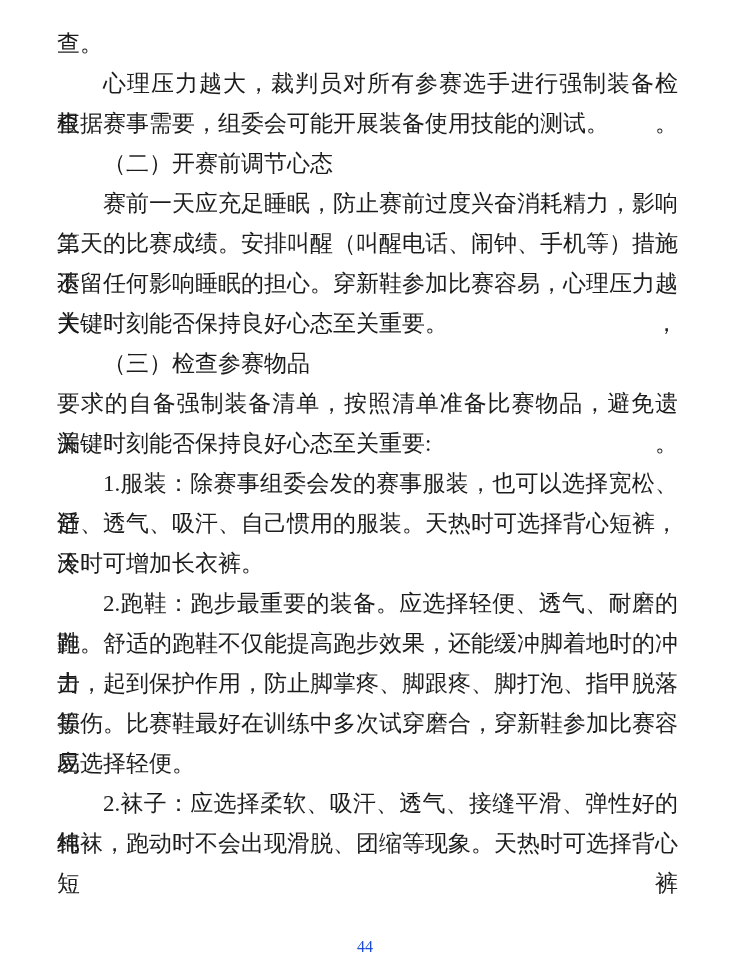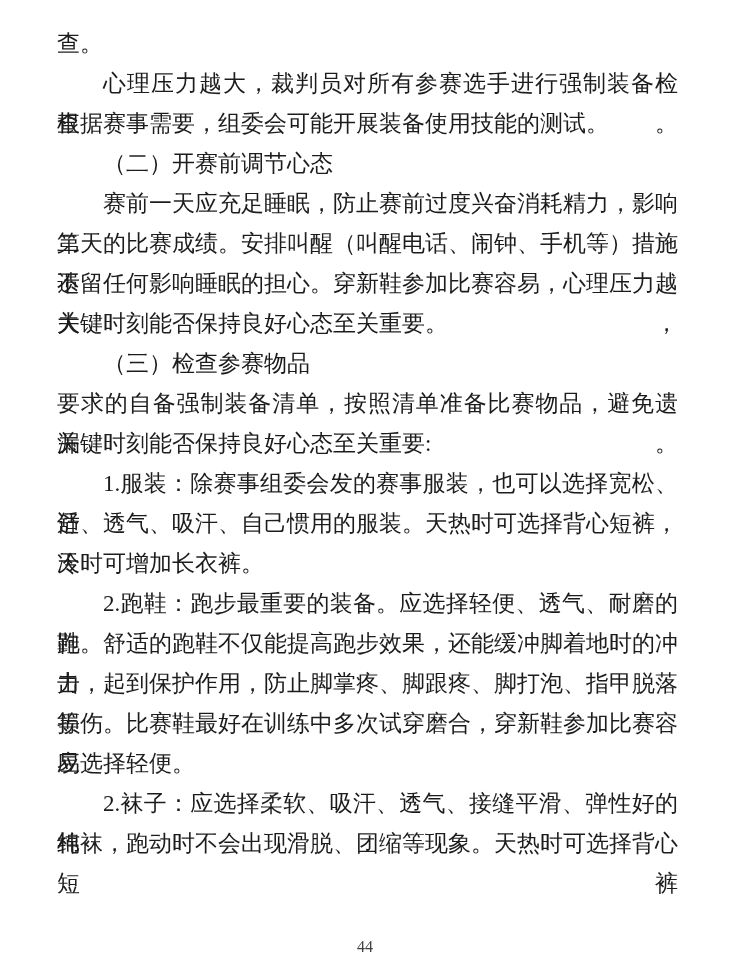--- a/index.html
+++ b/index.html
@@ -46,7 +46,7 @@
     text-align: center;
     font-size: 16px;
     line-height: 20px;
-    color: #404040;
+    color: #1d4ed8;
   }
 </style>
 </head>

